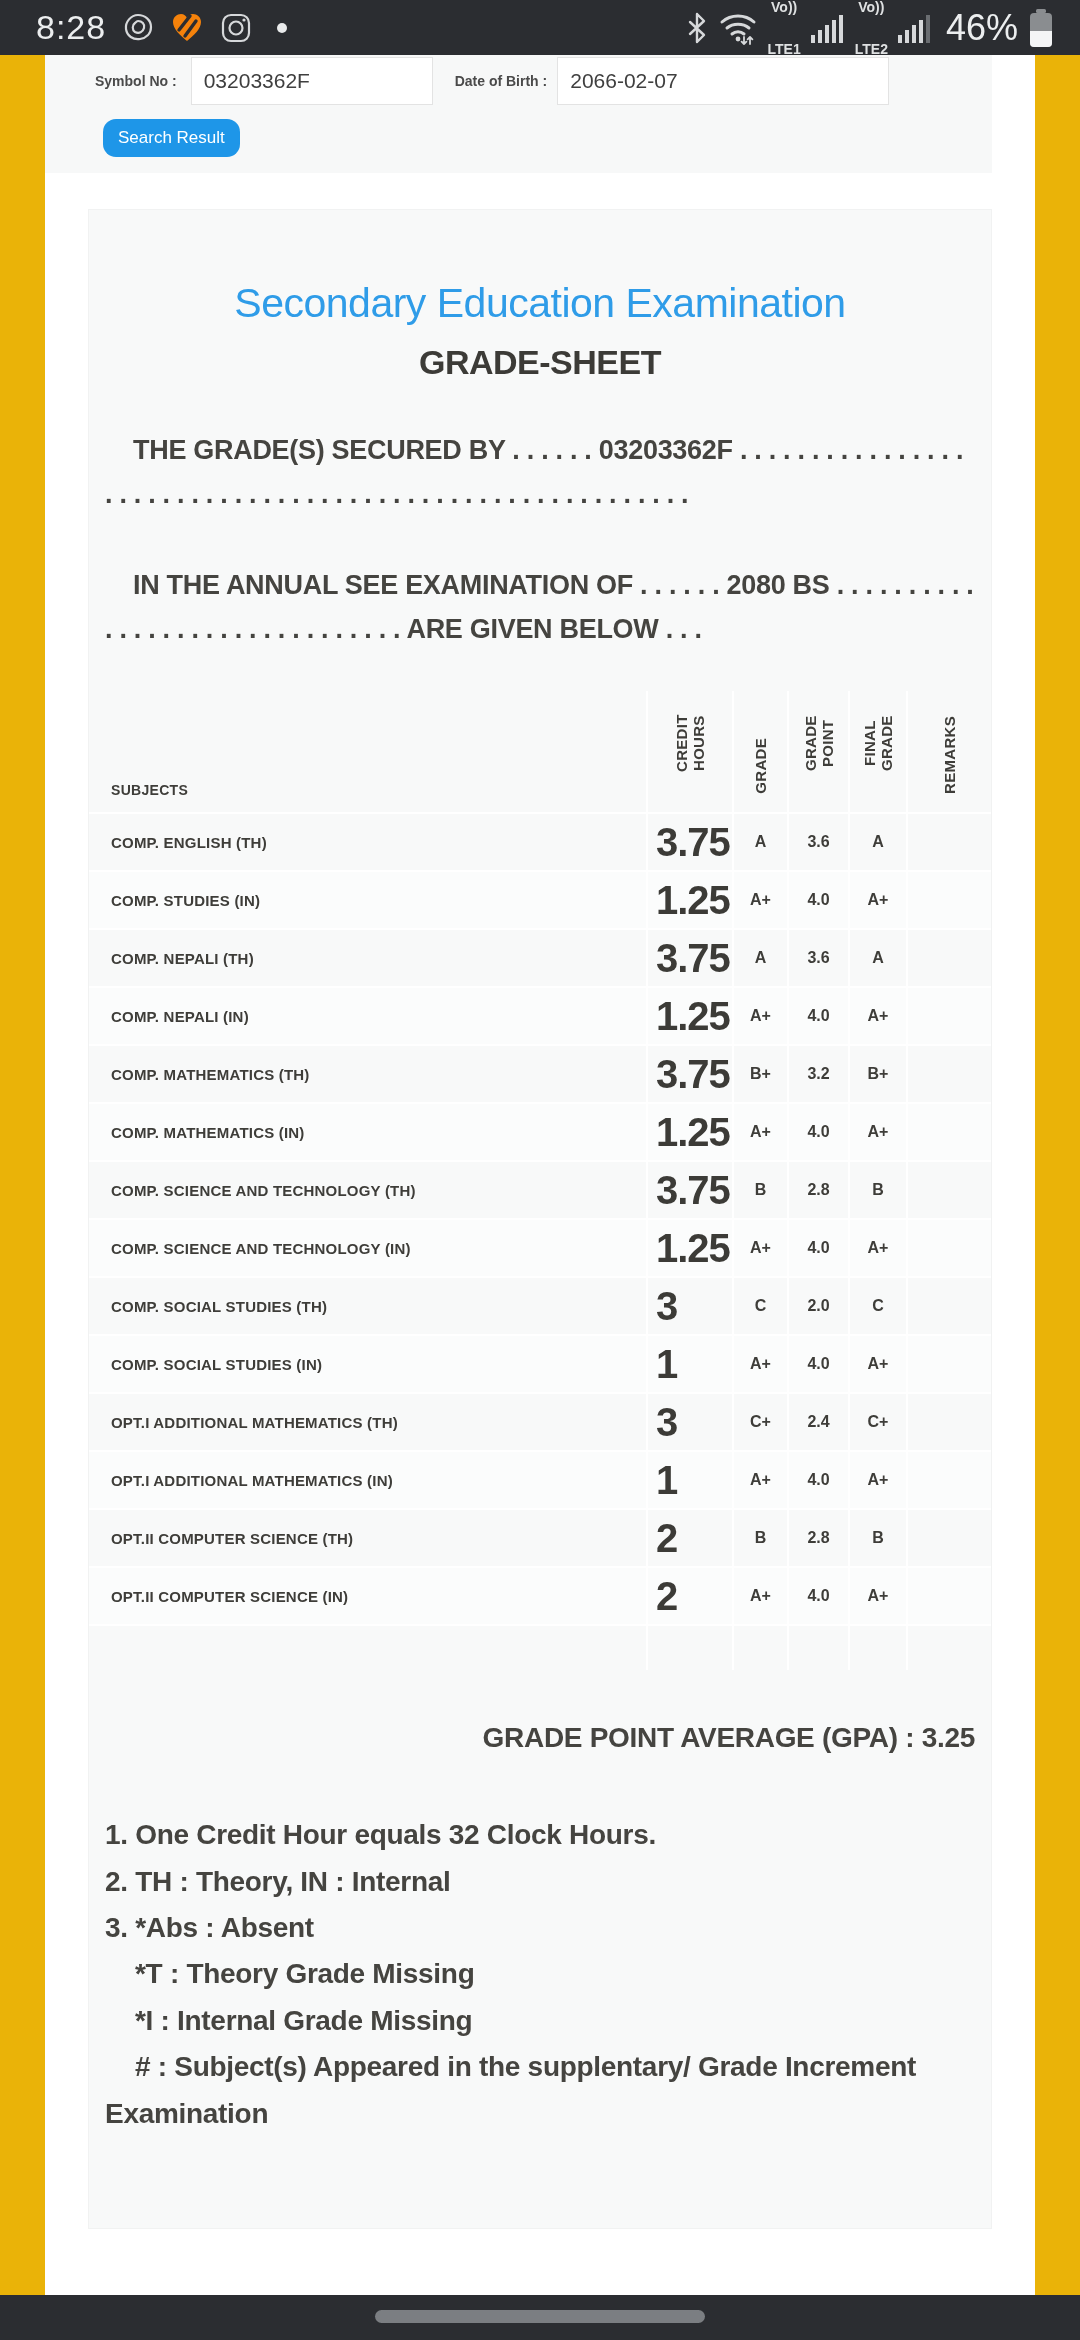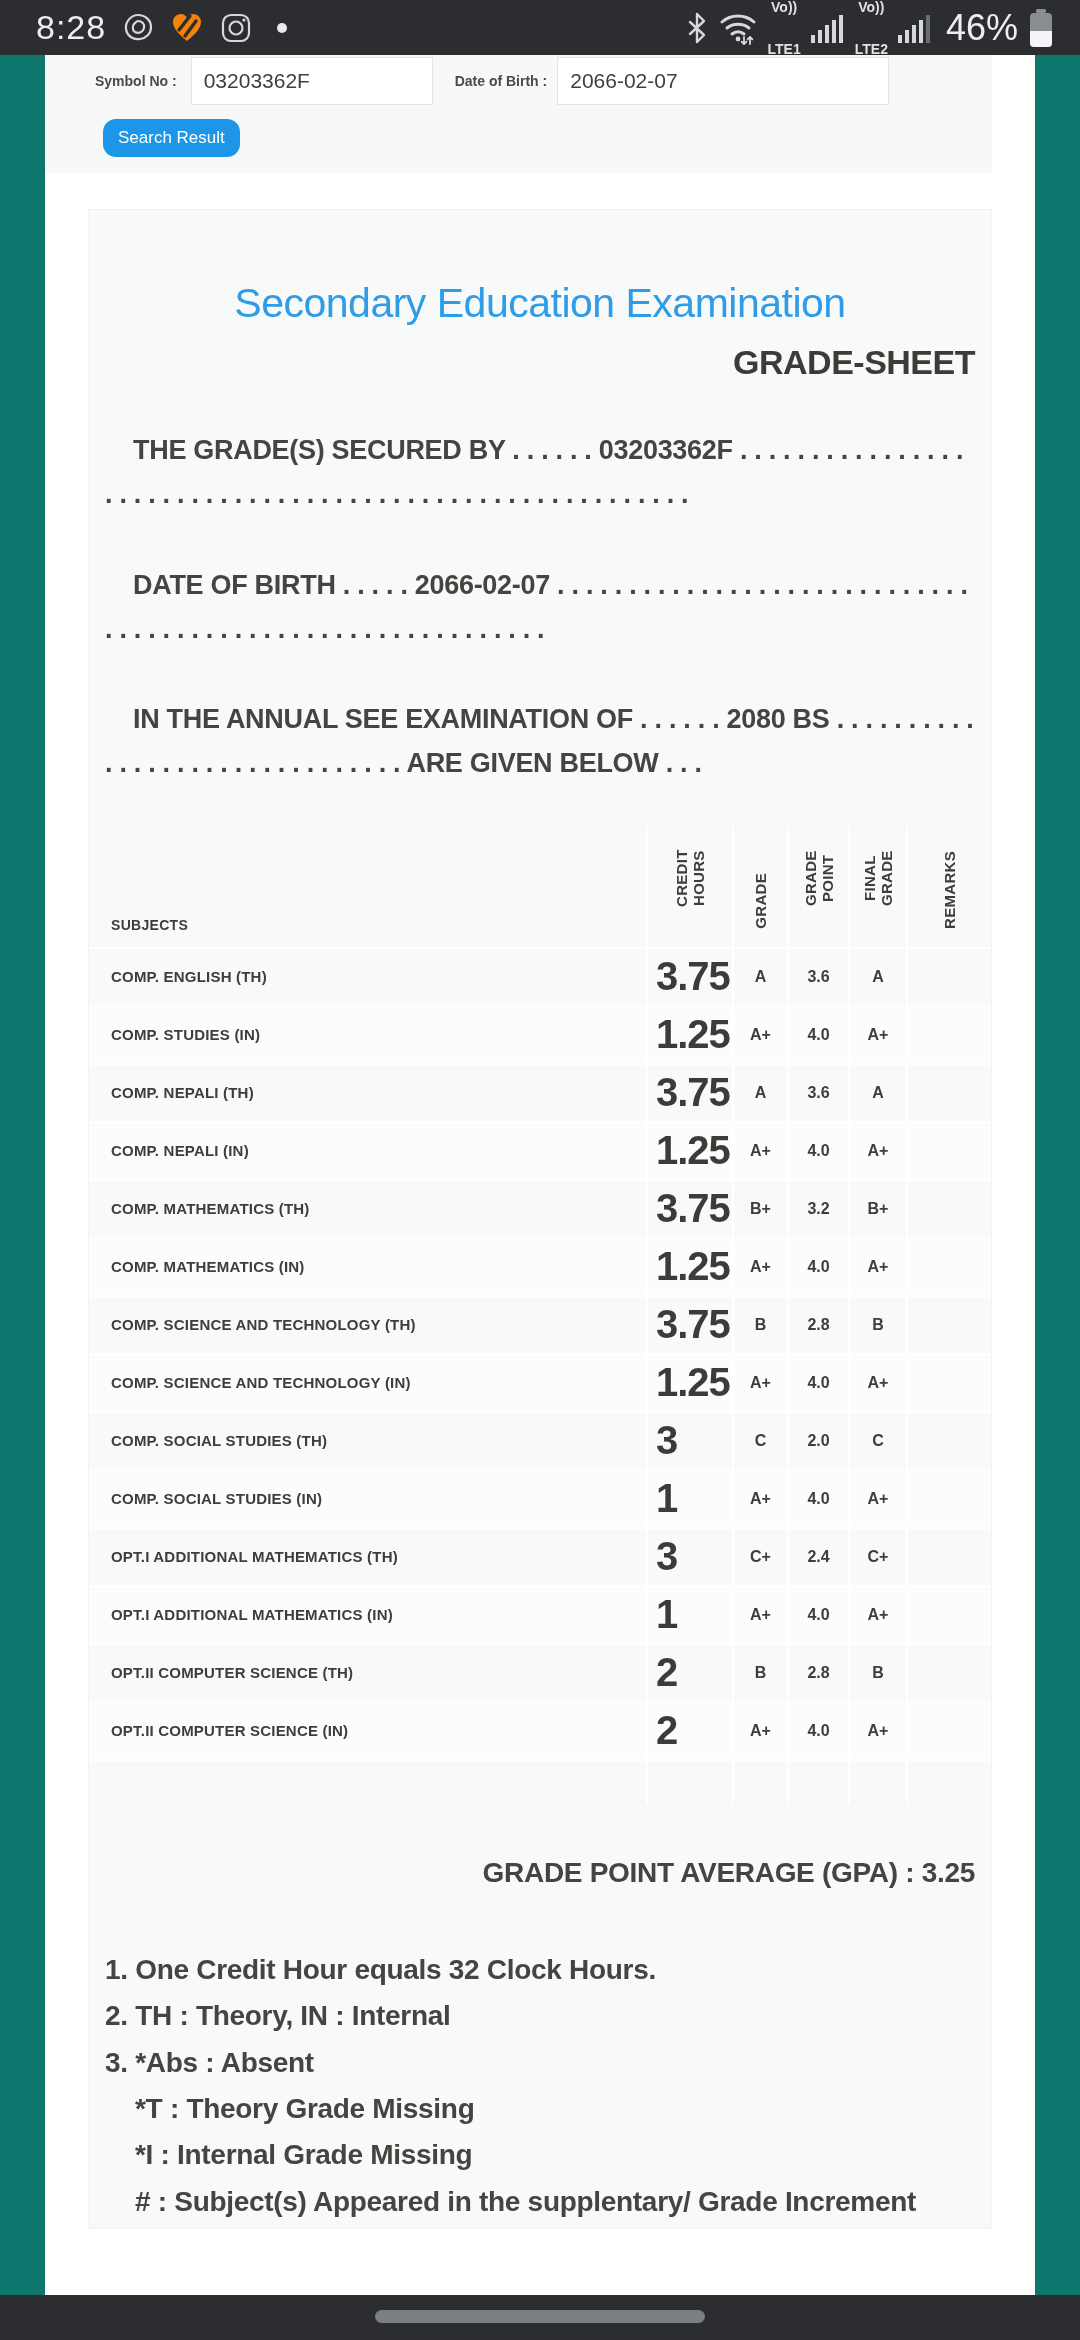--- a/index.html
+++ b/index.html
@@ -20,7 +20,7 @@
 
   
   .viewport{position:absolute;top:55px;left:0;width:1080px;height:2240px;box-sizing:border-box;
-    padding:0 45px;background:#0f766e;}
+    padding:0 45px;background:#eab308;}
   .white{background:#ffffff;height:100%;overflow:hidden;}
 
   

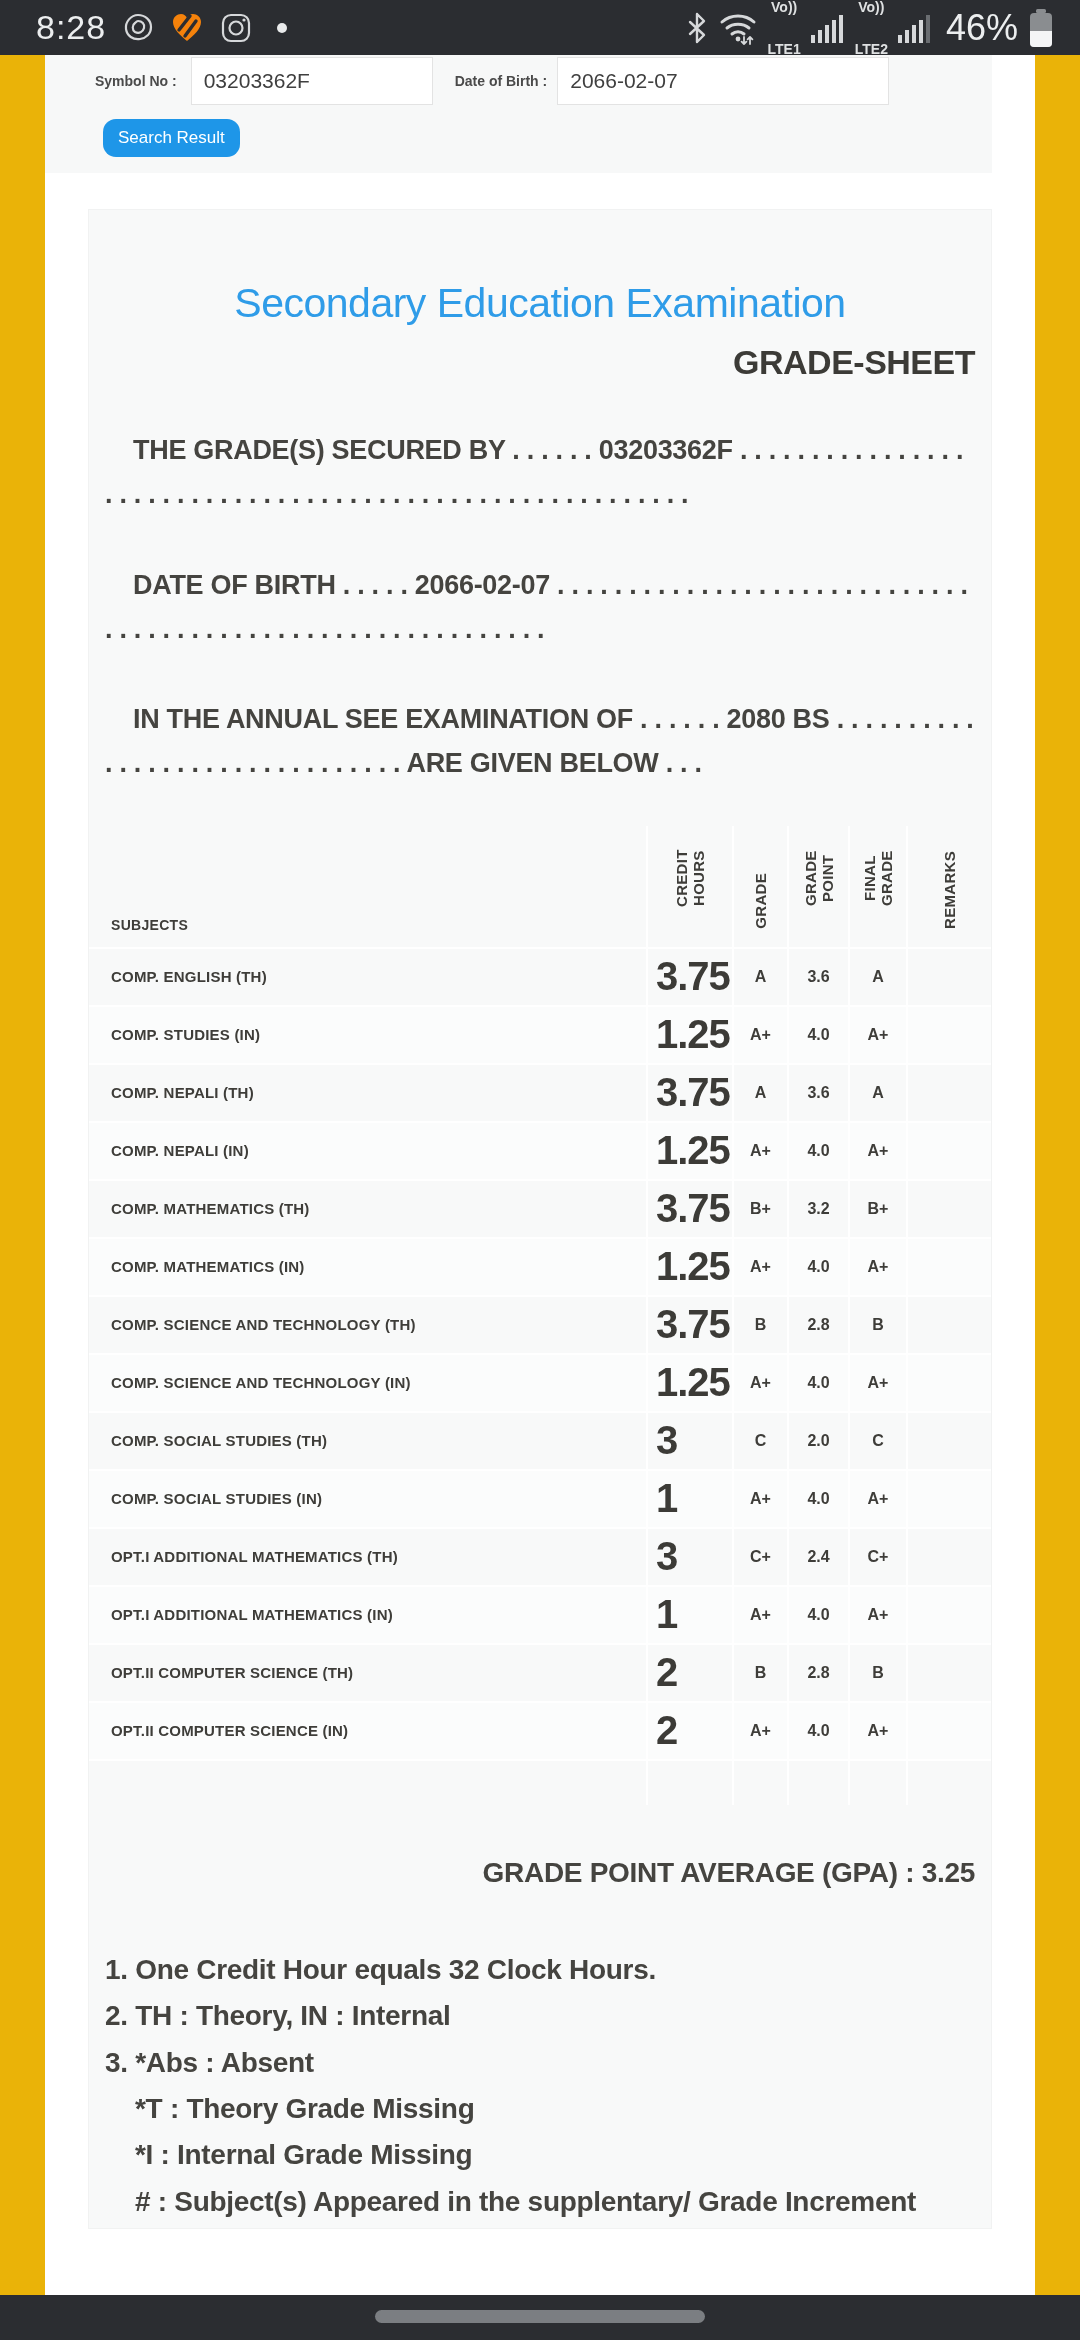--- a/index.html
+++ b/index.html
@@ -40,7 +40,7 @@
     height:2020px;overflow:hidden;}
   .sheet-title{margin:70px 16px 0;text-align:center;font-size:41px;font-weight:400;
     color:#2f9ce8;letter-spacing:-0.5px;}
-  .sheet-subtitle{margin:16px 16px 0;text-align:right;font-size:34px;font-weight:700;
+  .sheet-subtitle{margin:16px 16px 0;text-align:center;font-size:34px;font-weight:700;
     color:#3c3b37;letter-spacing:-0.5px;}
   .para{margin:46px 16px 0;font-size:27px;font-weight:700;color:#454440;line-height:1.64;
     letter-spacing:-0.3px;text-indent:28px;}

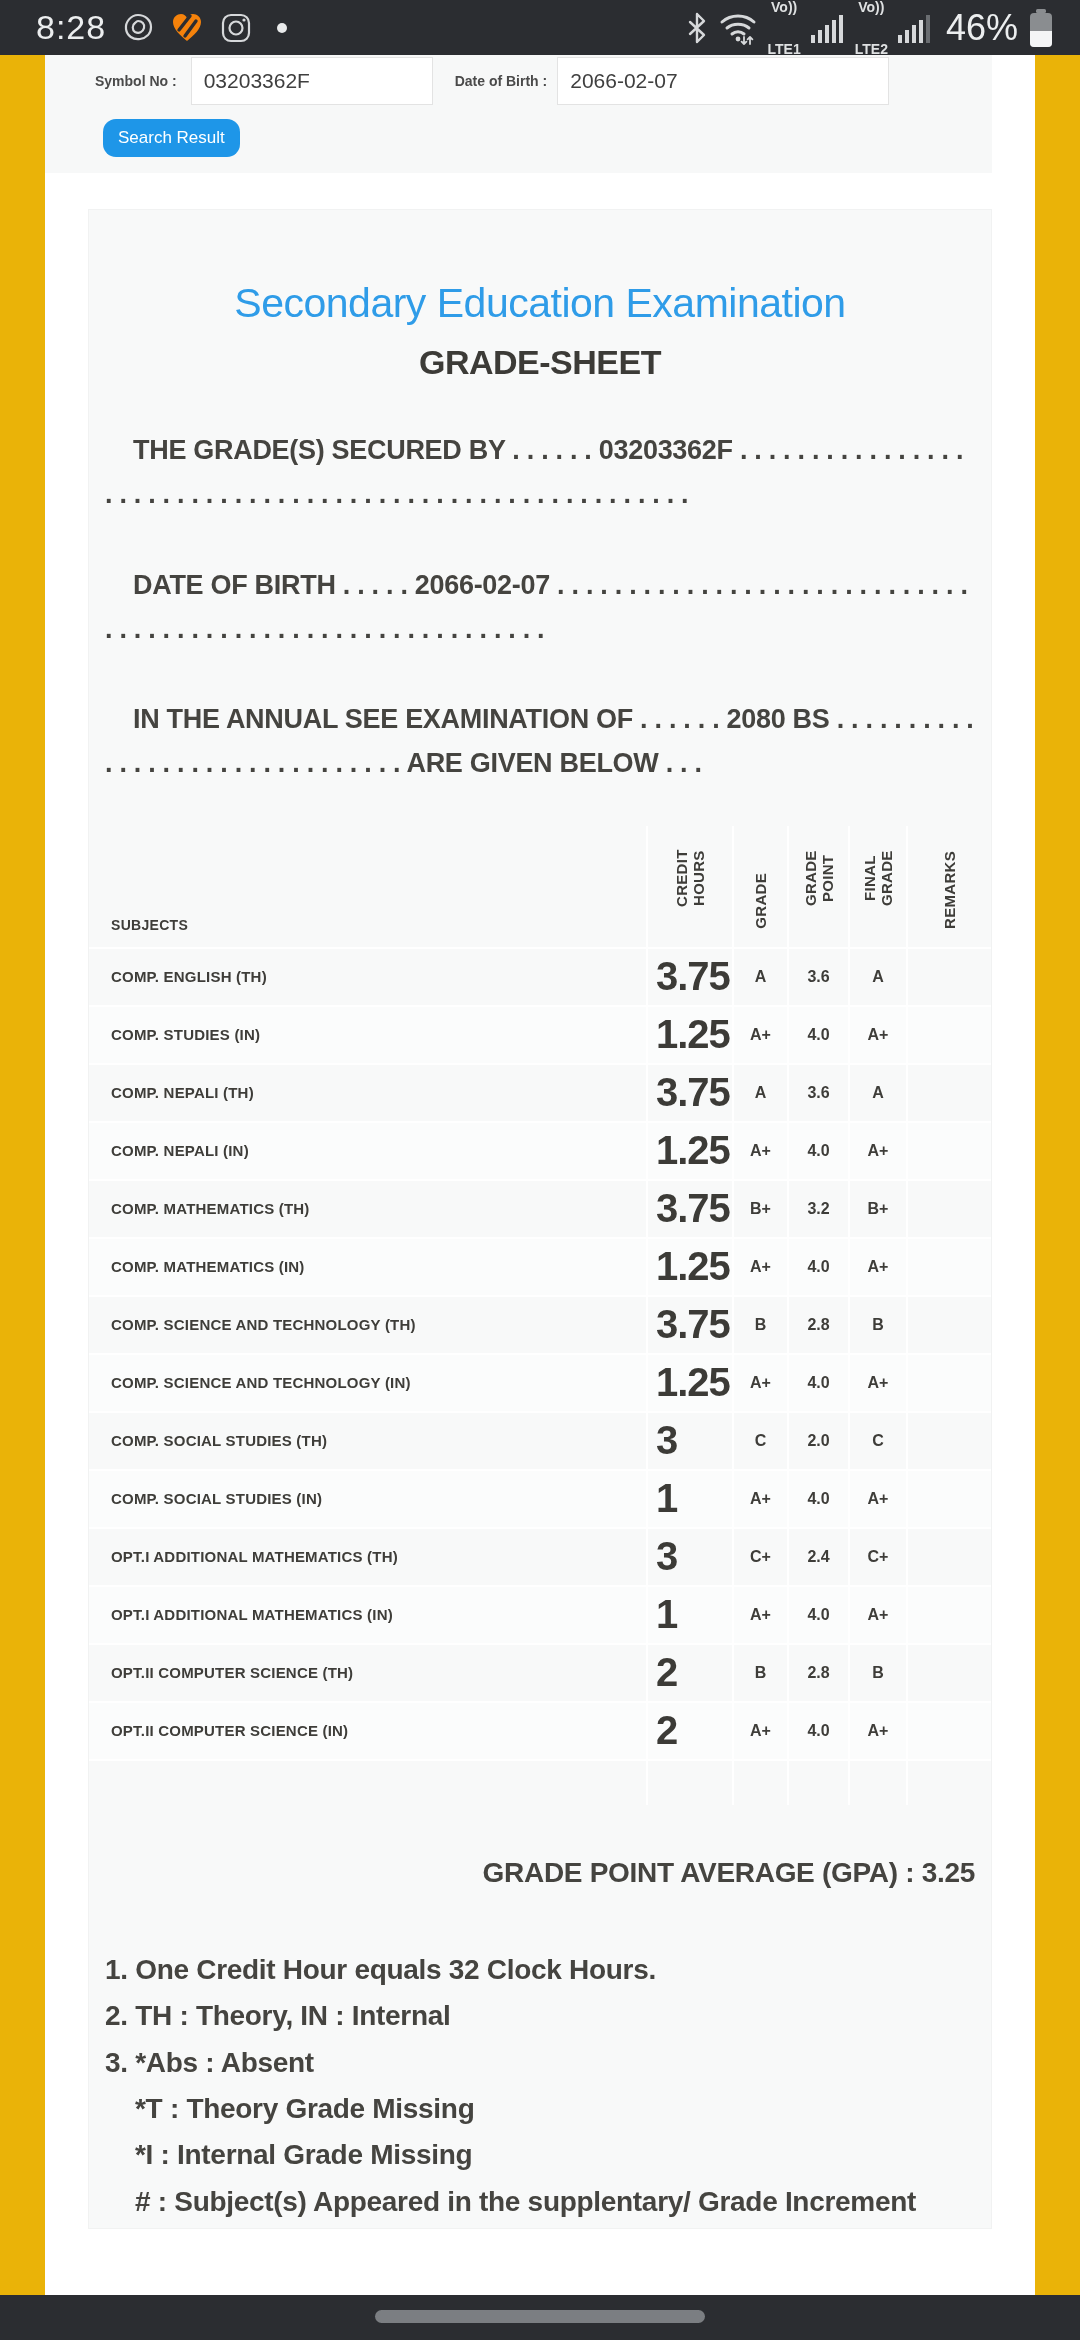--- a/index.html
+++ b/index.html
@@ -179,7 +179,6 @@
         <div class="sheet-subtitle">GRADE-SHEET</div>
 
         <div class="para">THE GRADE(S) SECURED BY . . . . . . 03203362F . . . . . . . . . . . . . . . . . . . . . . . . . . . . . . . . . . . . . . . . . . . . . . . . . . . . . . . . .</div>
-        <div class="para">DATE OF BIRTH . . . . . 2066-02-07 . . . . . . . . . . . . . . . . . . . . . . . . . . . . . . . . . . . . . . . . . . . . . . . . . . . . . . . . . . . .</div>
         <div class="para">IN THE ANNUAL SEE EXAMINATION OF . . . . . . 2080 BS . . . . . . . . . . . . . . . . . . . . . . . . . . . . . . . ARE GIVEN BELOW . . .</div>
 
         <table class="grades">

